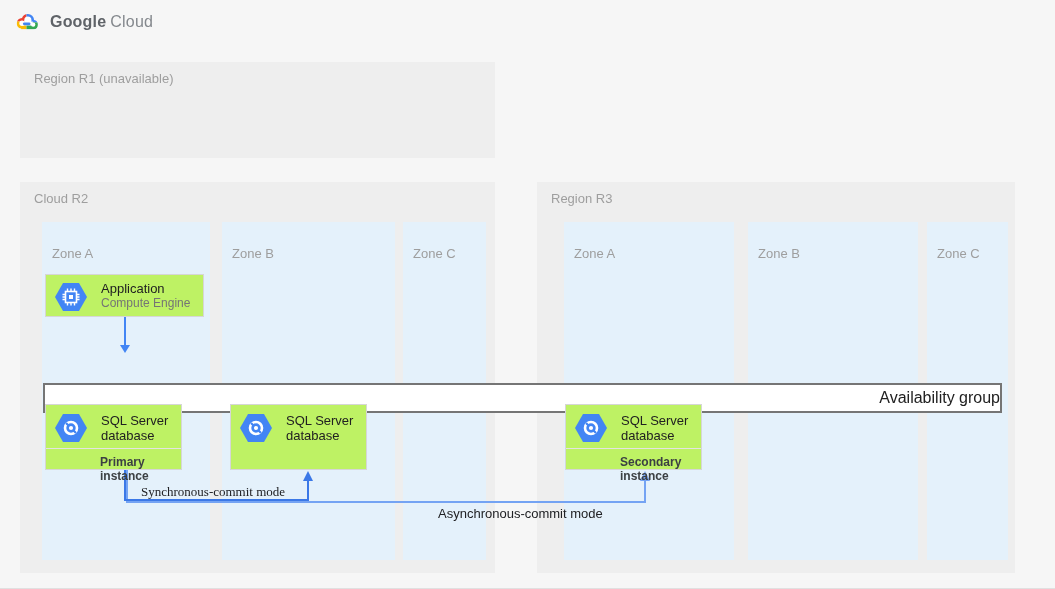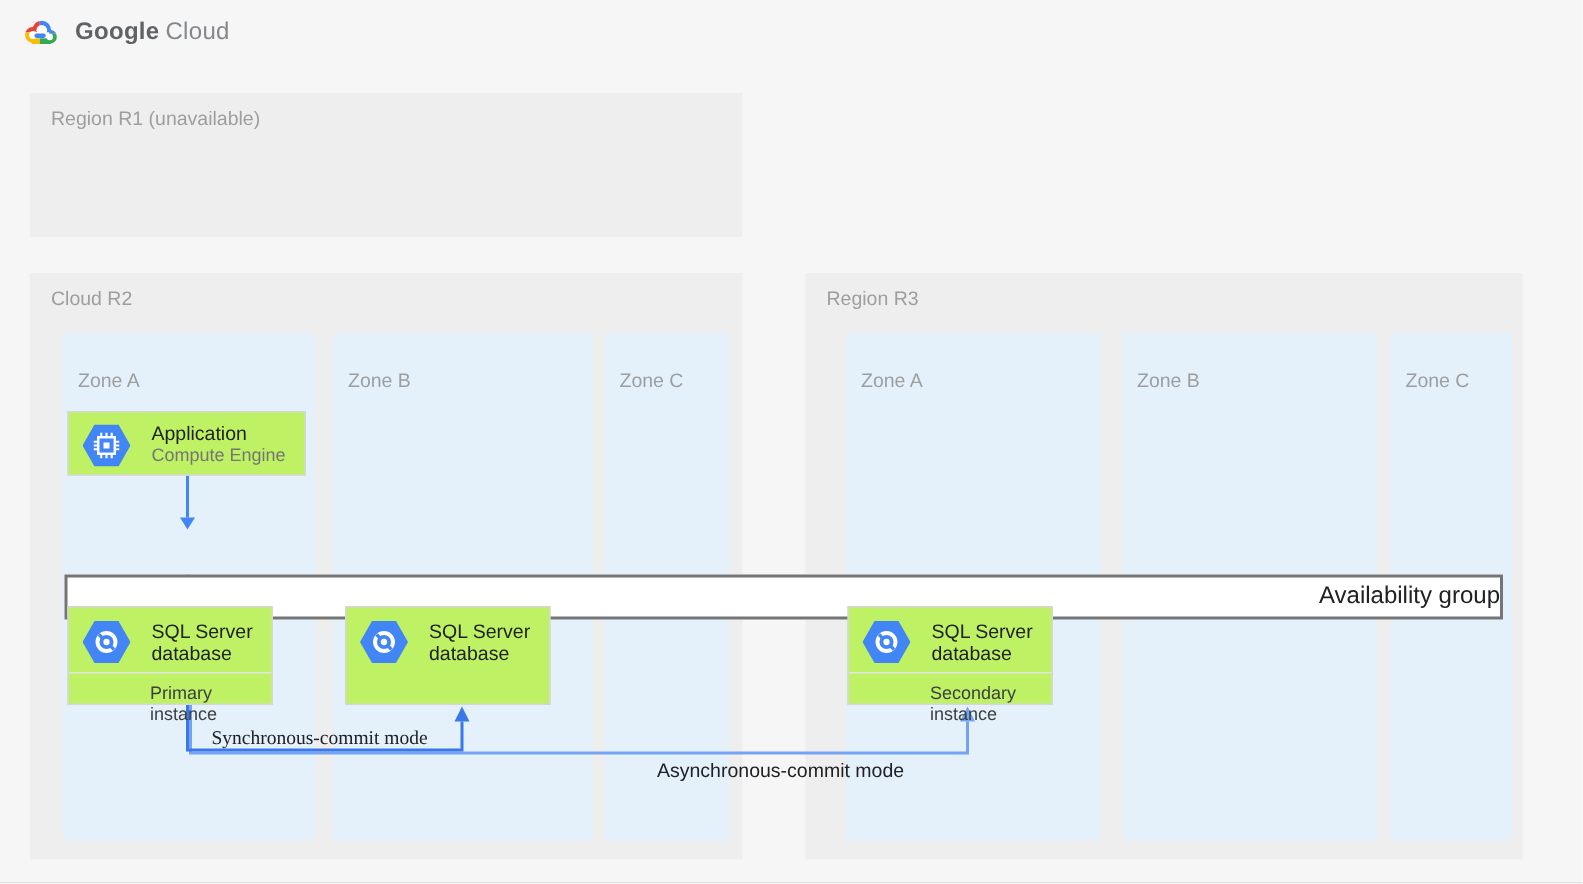--- a/index.html
+++ b/index.html
@@ -38,7 +38,7 @@
   .node-sub{position:absolute;left:55px;top:21px;font-size:12px;color:#757575;}
   .sql-title{top:8px;}
   .instance{position:absolute;left:0;right:0;top:43px;bottom:0;border-top:1px solid #e3e3e3;
-    font-size:12px;color:#3c4043;padding:6px 0 0 54px;box-sizing:border-box;}
+    font-size:12px;color:#3c4043;padding:6px 0 0 54px;box-sizing:border-box;font-weight:bold;}
   
   .ag-bar{position:absolute;left:43px;top:353px;width:959px;height:30px;background:#fff;
     border:2px solid #757575;box-sizing:border-box;display:flex;align-items:center;justify-content:flex-end;

